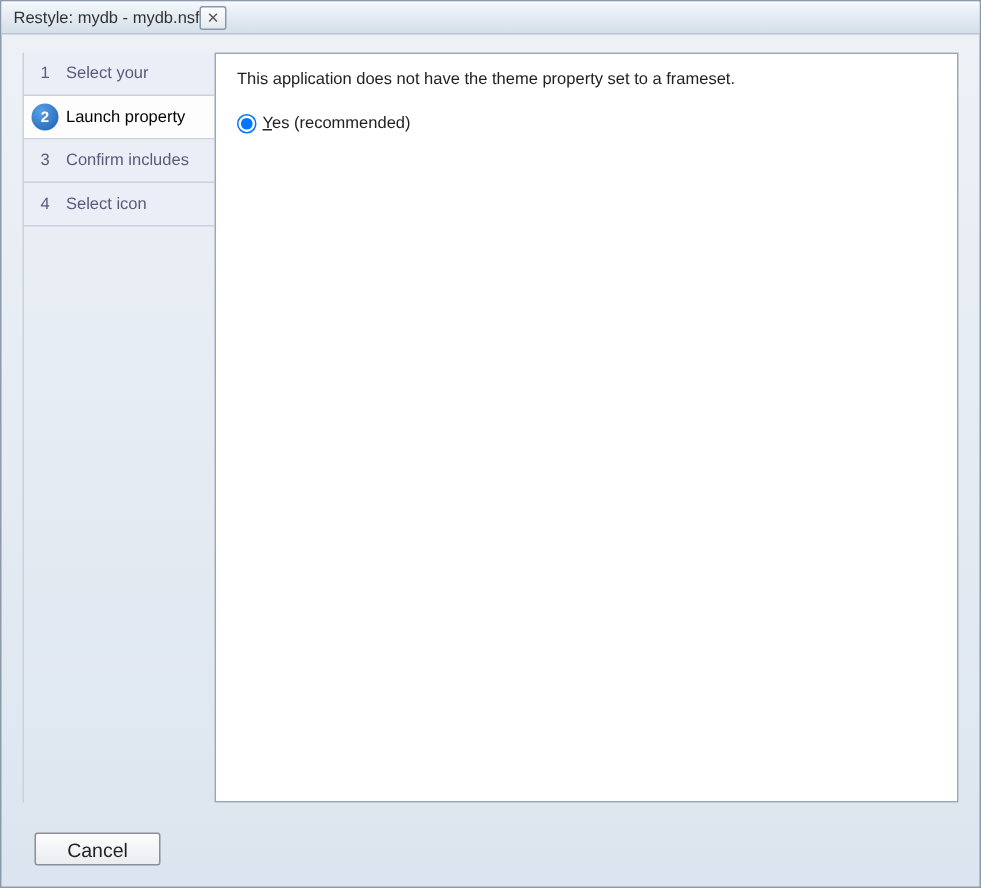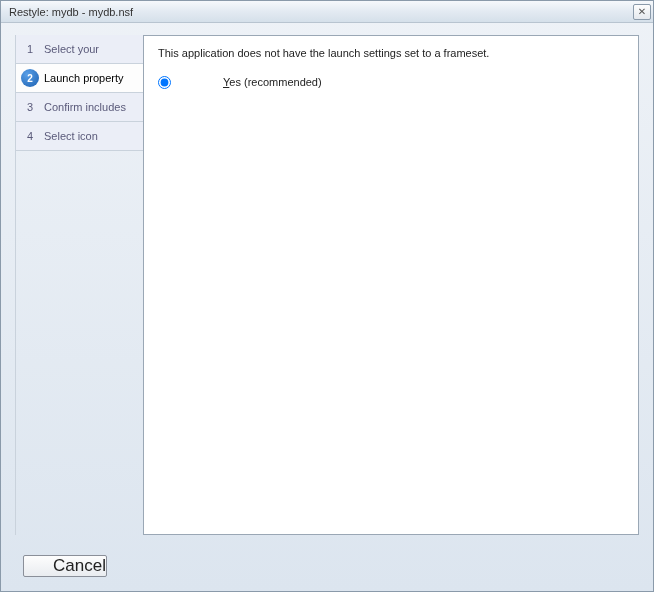--- a/index.html
+++ b/index.html
@@ -24,7 +24,7 @@
     display: flex;
     align-items: center;
     padding: 0 2px 0 8px;
-    justify-content: space-between;
+    justify-content: flex-start;
   }
   .title {
     color: #333;

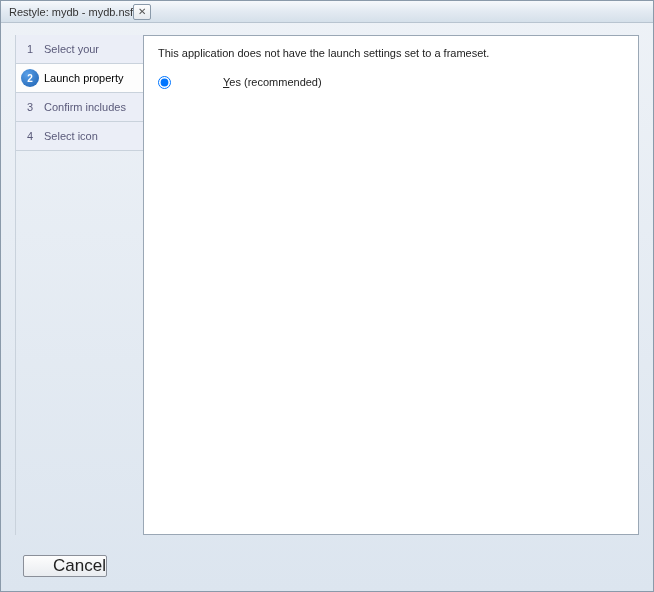--- a/index.html
+++ b/index.html
@@ -182,7 +182,7 @@
       </div>
 
       <div class="content-panel">
-        <p>This application does not have the launch settings set to a frameset.</p>
+        <p>This application does not have the theme property set to a frameset.</p>
 
         <div class="radio-row">
           <input type="radio" name="launch" checked="" style="">

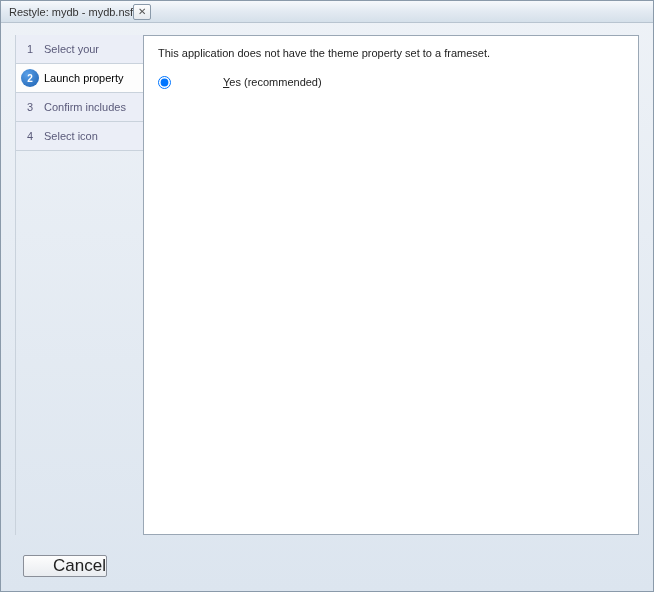--- a/index.html
+++ b/index.html
@@ -112,7 +112,6 @@
     display: flex;
     align-items: center;
     margin: 1px 0;
-    gap: 48px;
   }
   .radio-row input[type=radio] {
     margin: 0 4px 0 0;

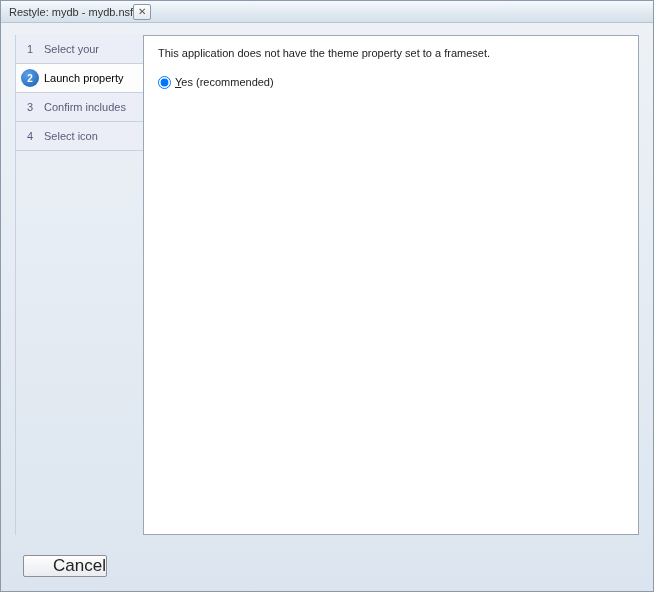--- a/index.html
+++ b/index.html
@@ -133,12 +133,11 @@
     border: 1px solid #8a8f99;
     background: linear-gradient(to bottom, #fdfdfd, #e9ecf0);
     font-family: Tahoma, Arial, sans-serif;
-    font-size: 17px;
+    font-size: 13px;
     color: #222;
     border-radius: 2px;
     cursor: pointer;
     padding: 0;
-    text-align: right;
   }
   button.wiz.default {
     box-shadow: 0 0 0 1px #5a8bd6;

